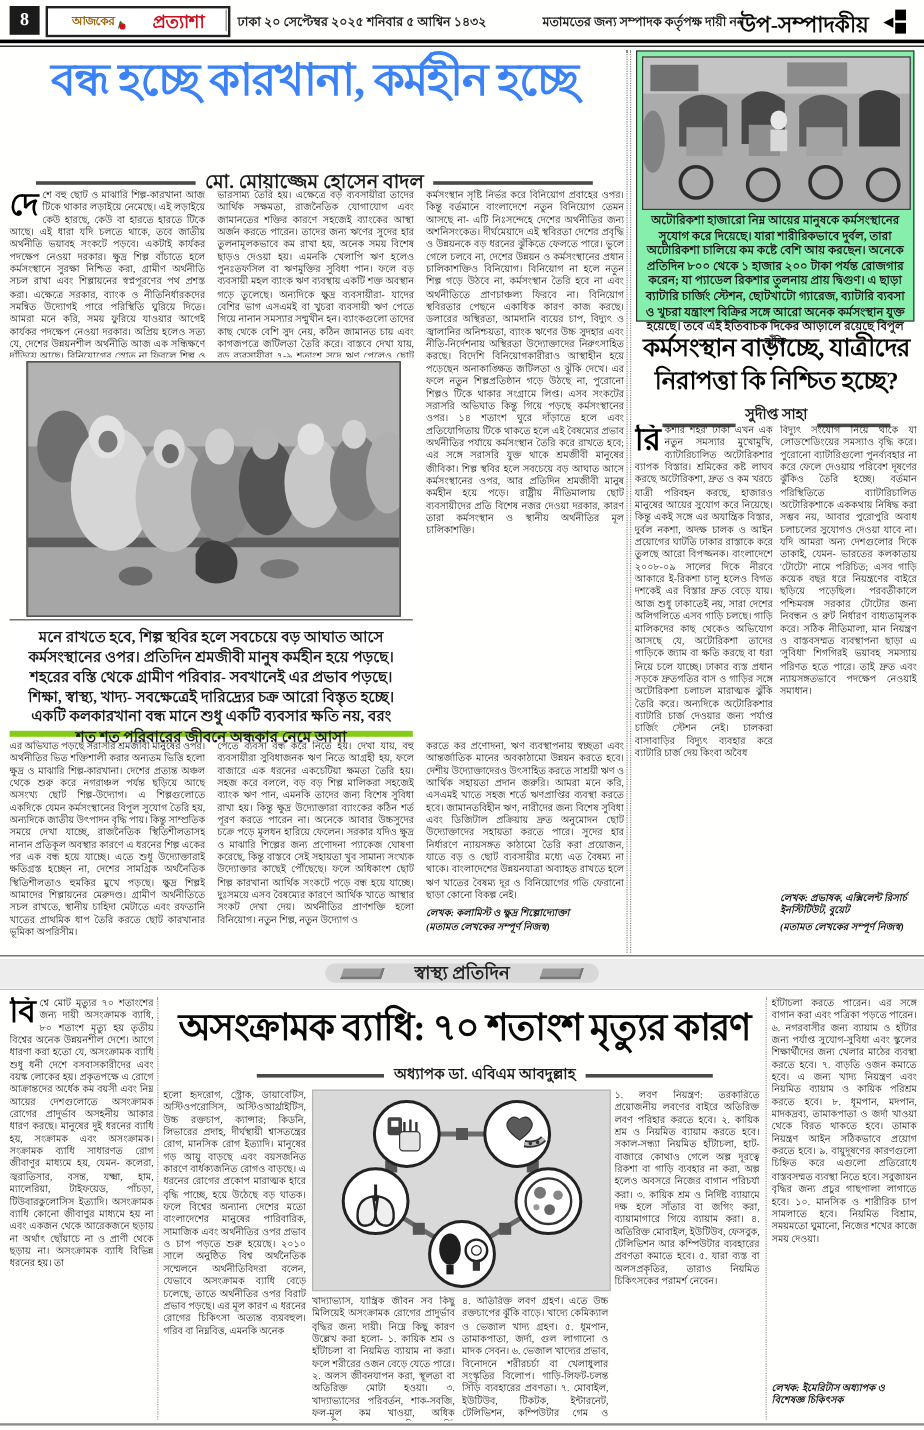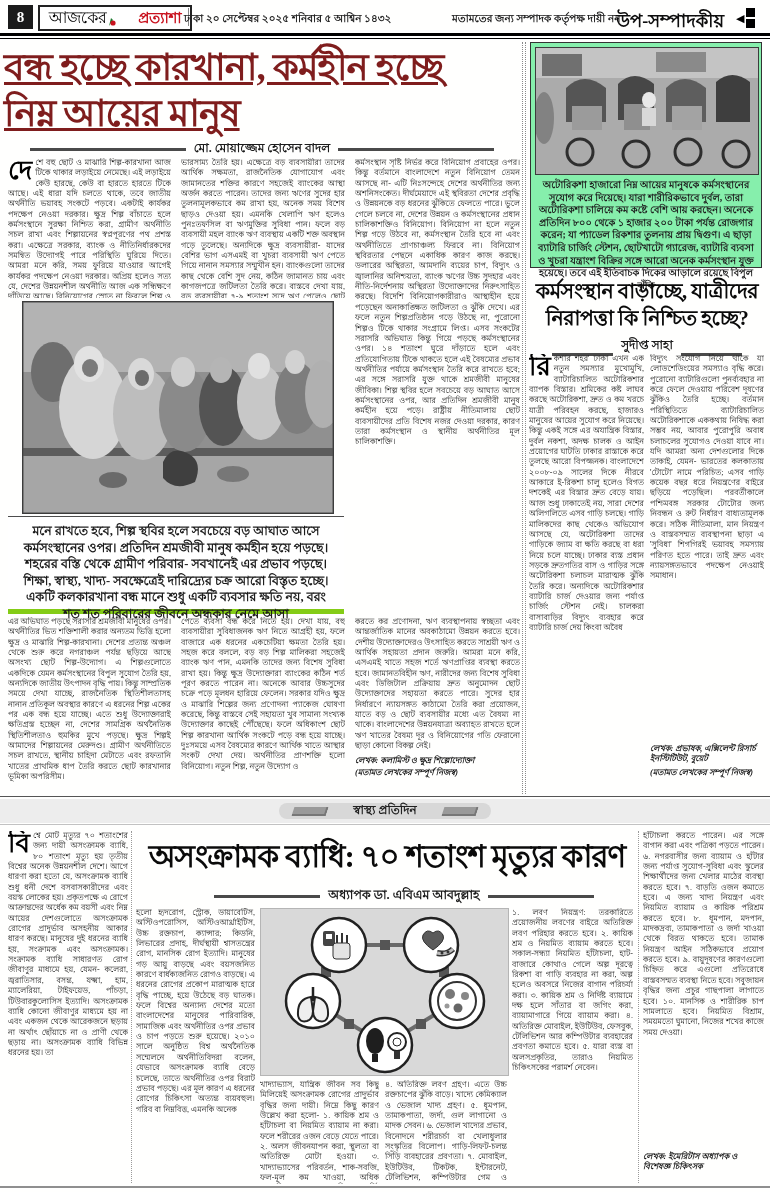--- a/index.html
+++ b/index.html
@@ -11,7 +11,7 @@
            display:flex;align-items:center;justify-content:center;}
   .brandbox{border:2px solid #222;height:22px;display:flex;align-items:center;justify-content:center;
             gap:2px;padding:0 6px;background:#fff;}
-  .brand-a{font-weight:normal;font-size:16px;color:#000000;letter-spacing:-.5px;}
+  .brand-a{font-weight:bold;font-size:10px;color:#a16207;letter-spacing:-.5px;}
   .brand-b{font-weight:bold;font-size:15px;letter-spacing:-.5px;}
   .hmeta{font-size:10.5px;font-weight:600;color:#222;white-space:nowrap;}
   .sectitle{font-size:18px;font-weight:bold;color:#0d0d0d;white-space:nowrap;}

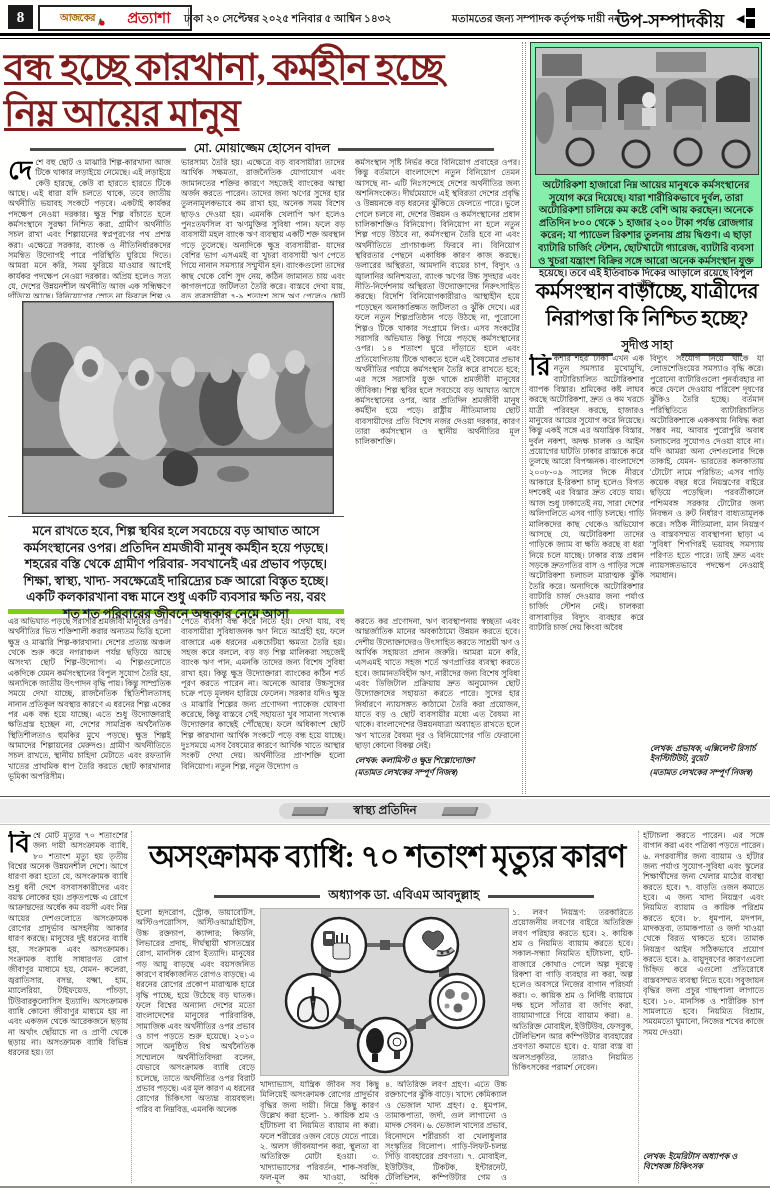--- a/index.html
+++ b/index.html
@@ -62,7 +62,7 @@
     <span class="brand-b" style="color:#c9131f;margin-left:20px;">প্রত্যাশা</span>
   </div>
   <div class="abs" style="left:188px;top:8px;height:18px;border-left:1px solid #888;"></div>
-  <div class="abs hmeta" style="left:184px;top:11px;">ঢাকা ২০ সেপ্টেম্বর ২০২৫ শনিবার ৫ আশ্বিন ১৪৩২</div>
+  <div class="abs hmeta" style="left:198px;top:11px;">ঢাকা ২০ সেপ্টেম্বর ২০২৫ শনিবার ৫ আশ্বিন ১৪৩২</div>
   <div class="abs hmeta" style="left:452px;top:11px;">মতামতের জন্য সম্পাদক কর্তৃপক্ষ দায়ী নন</div>
   <div class="abs sectitle" style="left:616px;top:7px;">উপ-সম্পাদকীয়</div>
   <div class="abs markrow" style="left:736px;top:8px;">

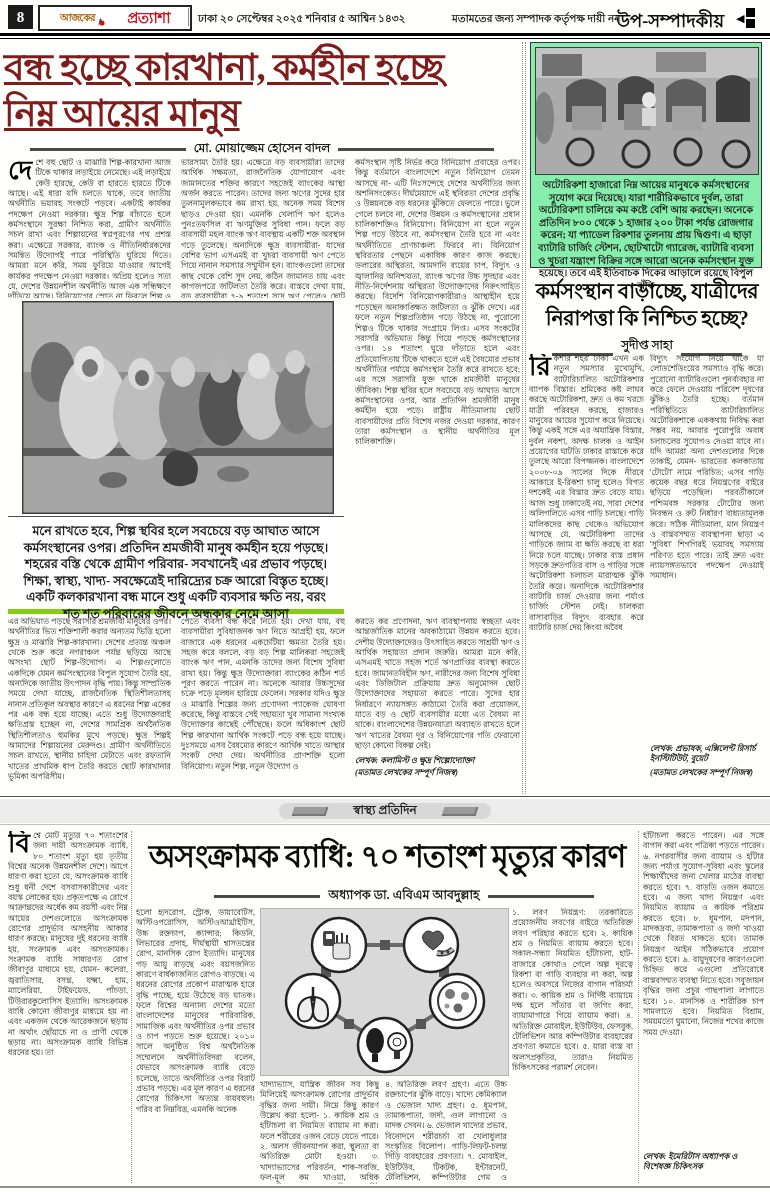--- a/index.html
+++ b/index.html
@@ -17,8 +17,8 @@
   .sectitle{font-size:18px;font-weight:bold;color:#0d0d0d;white-space:nowrap;}
   .rule{background:#000;}
   
-  .mainhead{width:516px;text-align:left;font-weight:bold;font-size:37px;line-height:44px;
-            color:#7f1d1d;letter-spacing:-1px;white-space:nowrap;text-decoration:underline;}
+  .mainhead{width:516px;text-align:center;font-weight:bold;font-size:37px;line-height:44px;
+            color:#3b82f6;letter-spacing:-1px;white-space:nowrap;}
   .bylinewrap{display:flex;align-items:center;gap:8px;}
   .bylinewrap .bl{flex:1;height:3px;background:#4a4a4a;}
   .bylinewrap .bt{font-weight:bold;white-space:nowrap;}

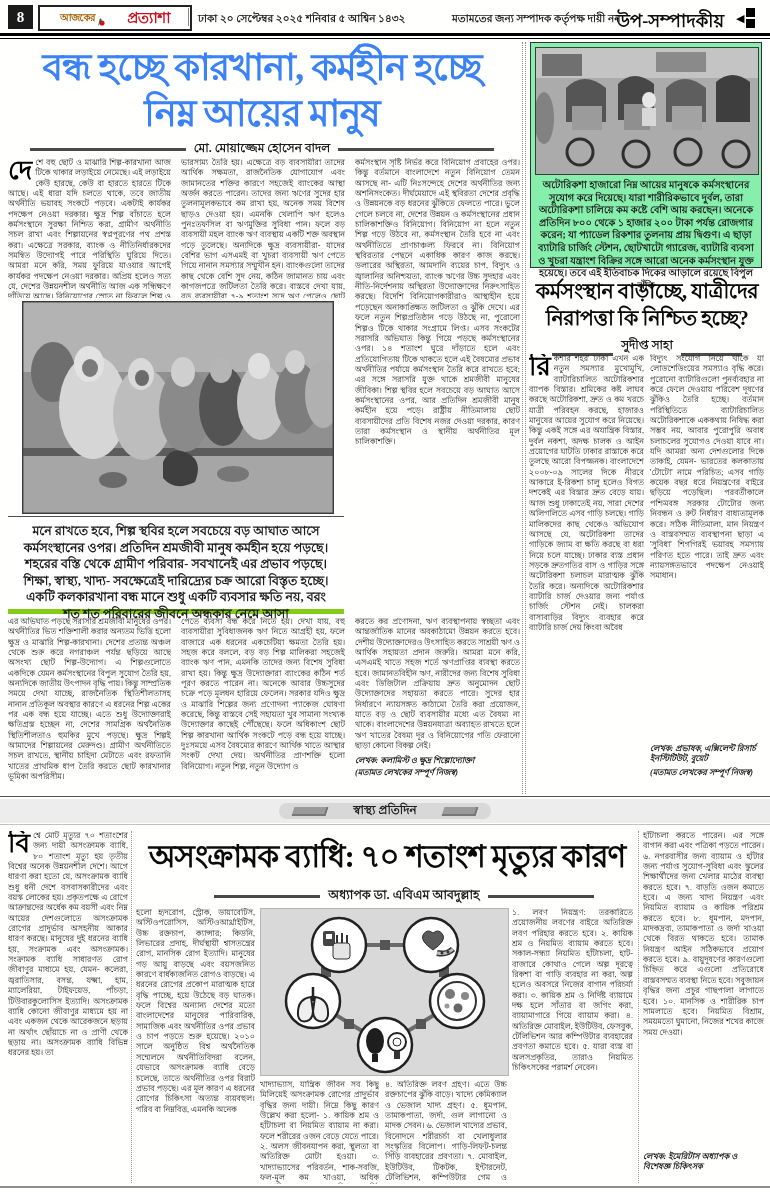--- a/index.html
+++ b/index.html
@@ -76,7 +76,6 @@
   <div class="abs rule" style="left:0;top:38px;width:770px;height:1px;"></div>
 
   <div class="abs mainhead" style="left:4px;top:46px;">বন্ধ হচ্ছে কারখানা, কর্মহীন হচ্ছে</div>
-  <div class="abs mainhead" style="left:4px;top:92px;">নিম্ন আয়ের মানুষ</div>
   <div class="abs bylinewrap" style="left:30px;top:139px;width:464px;">
     <span class="bl"></span>
     <span class="bt" style="font-size:12px;">মো. মোয়াজ্জেম হোসেন বাদল</span>

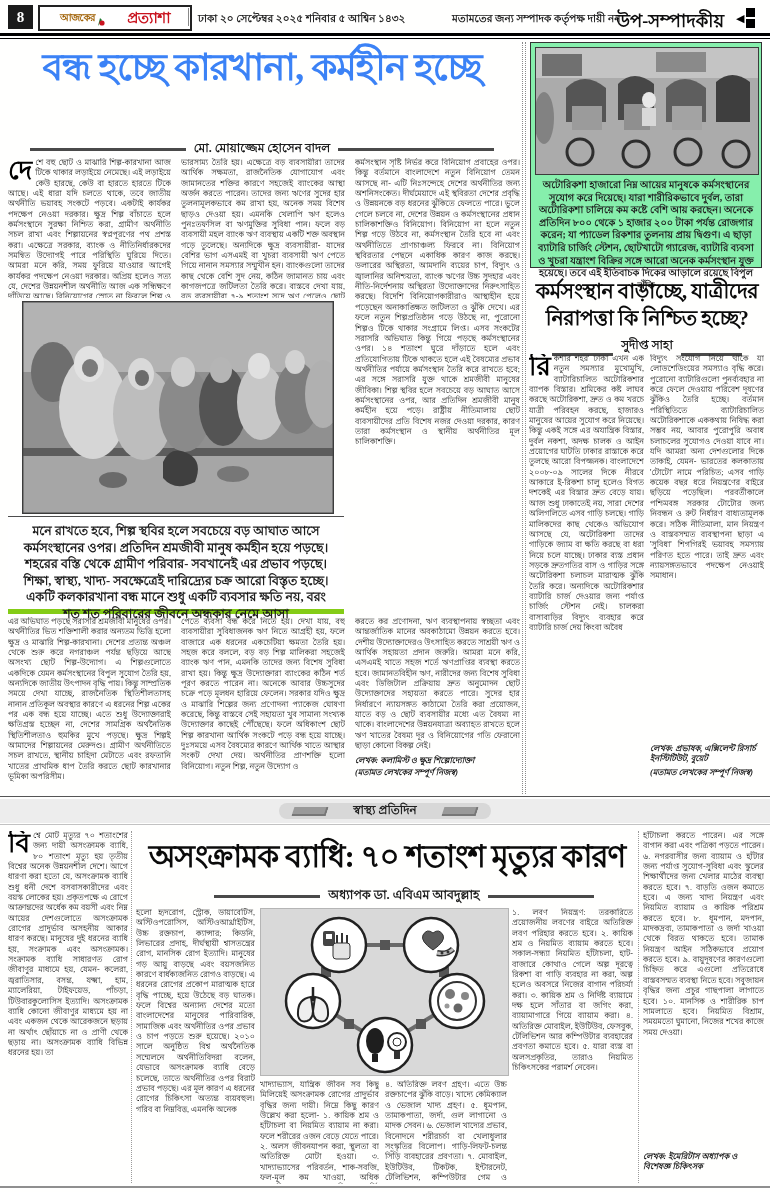--- a/index.html
+++ b/index.html
@@ -78,7 +78,7 @@
   <div class="abs mainhead" style="left:4px;top:46px;">বন্ধ হচ্ছে কারখানা, কর্মহীন হচ্ছে</div>
   <div class="abs bylinewrap" style="left:30px;top:139px;width:464px;">
     <span class="bl"></span>
-    <span class="bt" style="font-size:12px;">মো. মোয়াজ্জেম হোসেন বাদল</span>
+    <span class="bt" style="font-size:16px;">মো. মোয়াজ্জেম হোসেন বাদল</span>
     <span class="bl"></span>
   </div>
 

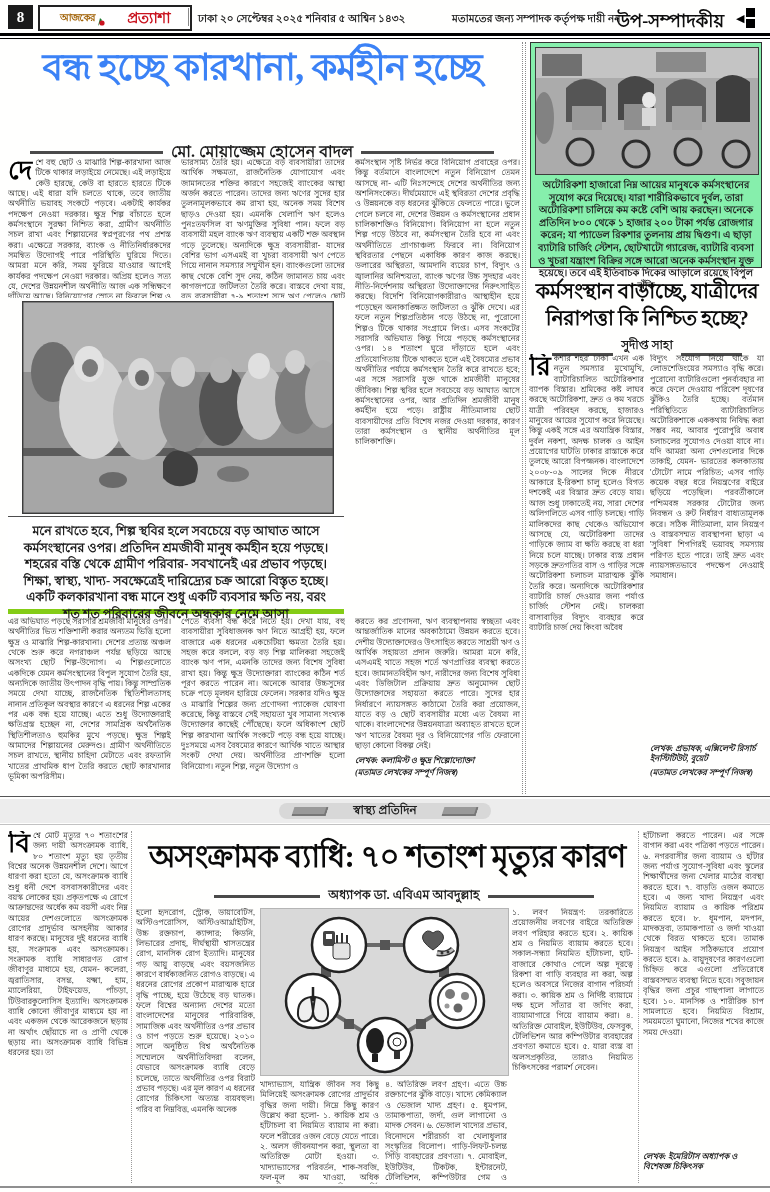--- a/index.html
+++ b/index.html
@@ -39,7 +39,7 @@
            gap:26px;padding:0 14px;}
   .tagarrow{width:34px;height:9px;background:#9a9a9a;transform:skewX(-18deg);
             box-shadow:inset -2px -2px 0 #777;}
-  .tagtext{font-weight:bold;font-size:12px;color:#222;white-space:nowrap;}
+  .tagtext{font-weight:bold;font-size:15px;color:#222;white-space:nowrap;}
   .markrow{display:flex;align-items:center;gap:2px;}
   .markglyph{font-size:11px;color:#000;}
   .sq{width:9px;height:9px;background:#000;}

